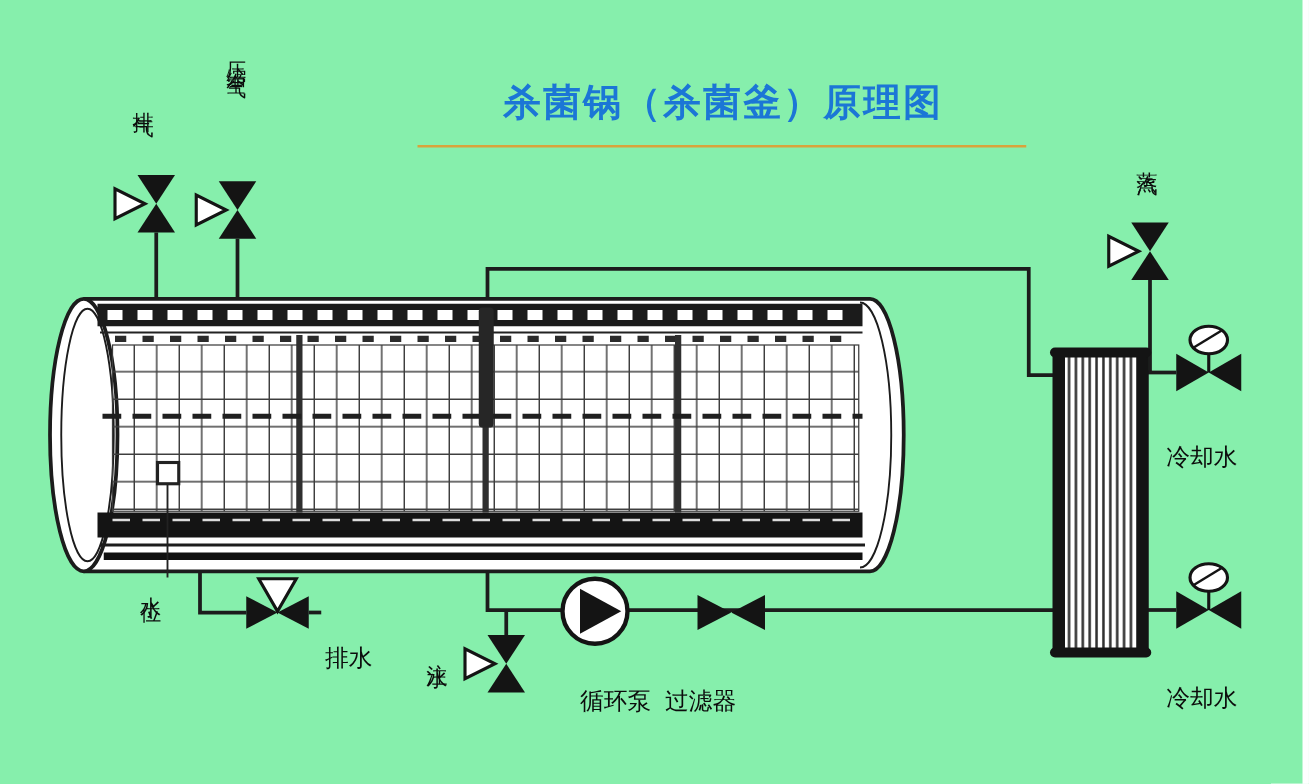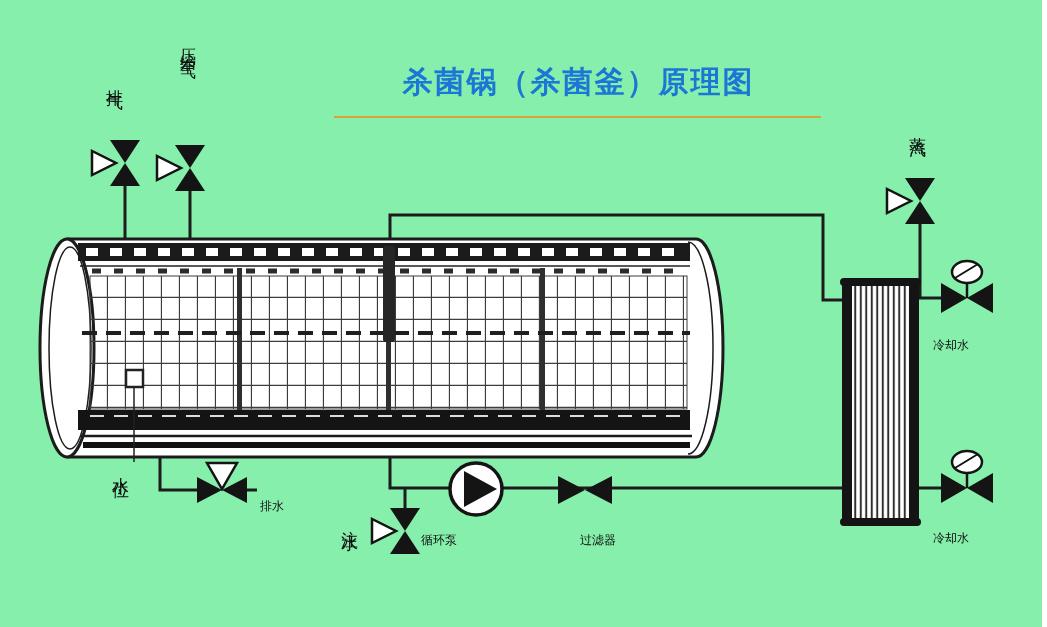--- a/index.html
+++ b/index.html
@@ -20,7 +20,7 @@
     font-size:17px;letter-spacing:4px;color:#0c0c0c;line-height:1;white-space:nowrap;
   }
   .hlabel{
-    position:absolute;font-size:12px;color:#0c0c0c;white-space:nowrap;
+    position:absolute;font-size:19px;color:#0c0c0c;white-space:nowrap;margin-top:16px;
   }
 </style>
 </head>

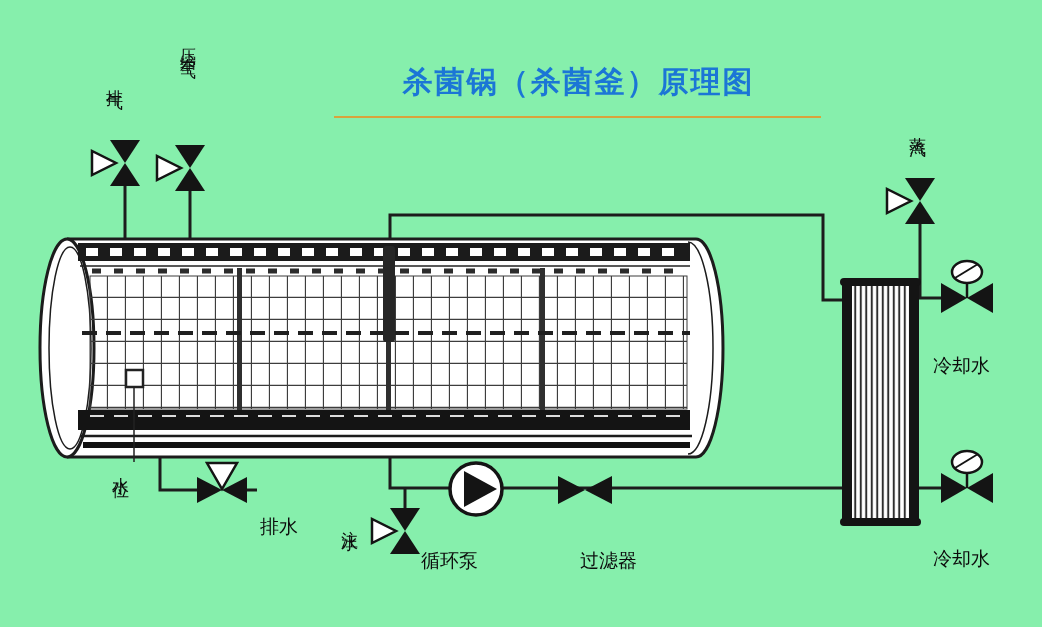--- a/index.html
+++ b/index.html
@@ -157,7 +157,7 @@
   <div class="vlabel" style="left:341px;top:517px;">注水</div>
 
   <div class="hlabel" style="left:260px;top:498px;">排水</div>
-  <div class="hlabel" style="left:421px;top:532px;">循环泵</div>
+  <div class="hlabel" style="left:464px;top:532px;">循环泵</div>
   <div class="hlabel" style="left:580px;top:532px;">过滤器</div>
   <div class="hlabel" style="left:933px;top:337px;">冷却水</div>
   <div class="hlabel" style="left:933px;top:530px;">冷却水</div>

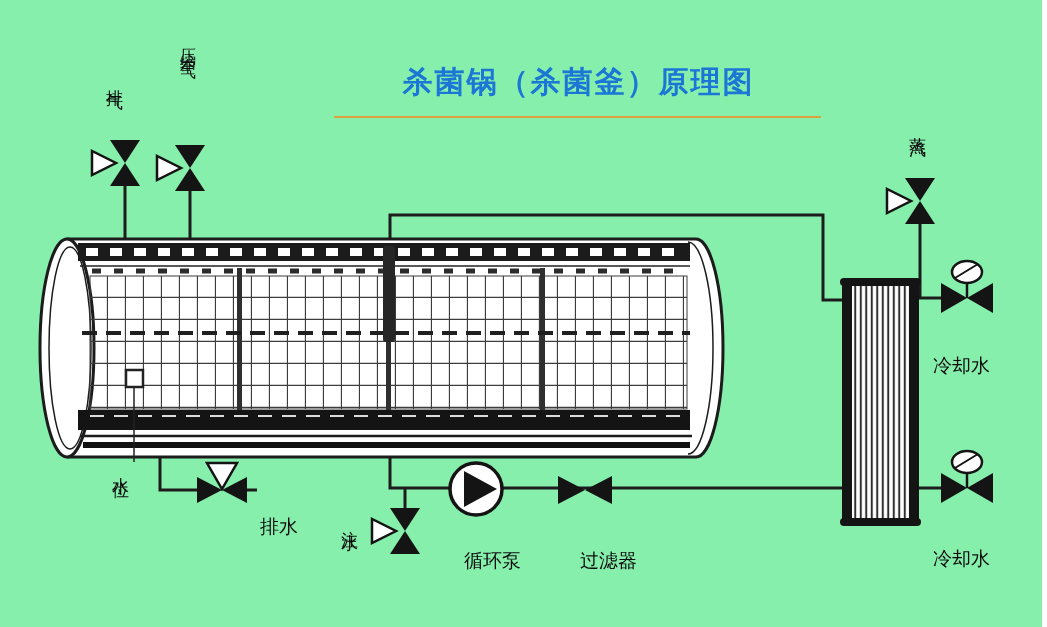--- a/index.html
+++ b/index.html
@@ -158,7 +158,7 @@
 
   <div class="hlabel" style="left:260px;top:498px;">排水</div>
   <div class="hlabel" style="left:464px;top:532px;">循环泵</div>
-  <div class="hlabel" style="left:580px;top:532px;">过滤器</div>
+  <div class="hlabel" style="left:532px;top:532px;">过滤器</div>
   <div class="hlabel" style="left:933px;top:337px;">冷却水</div>
   <div class="hlabel" style="left:933px;top:530px;">冷却水</div>
 

